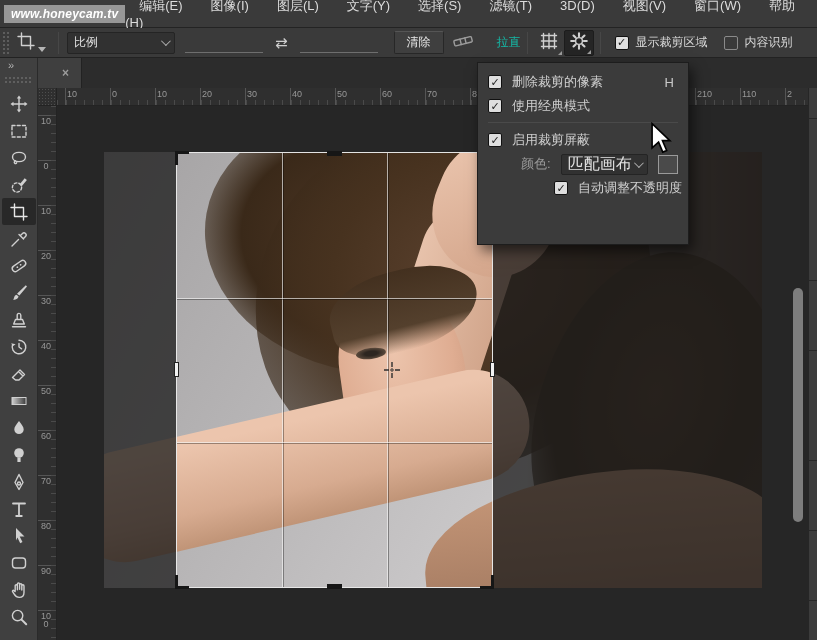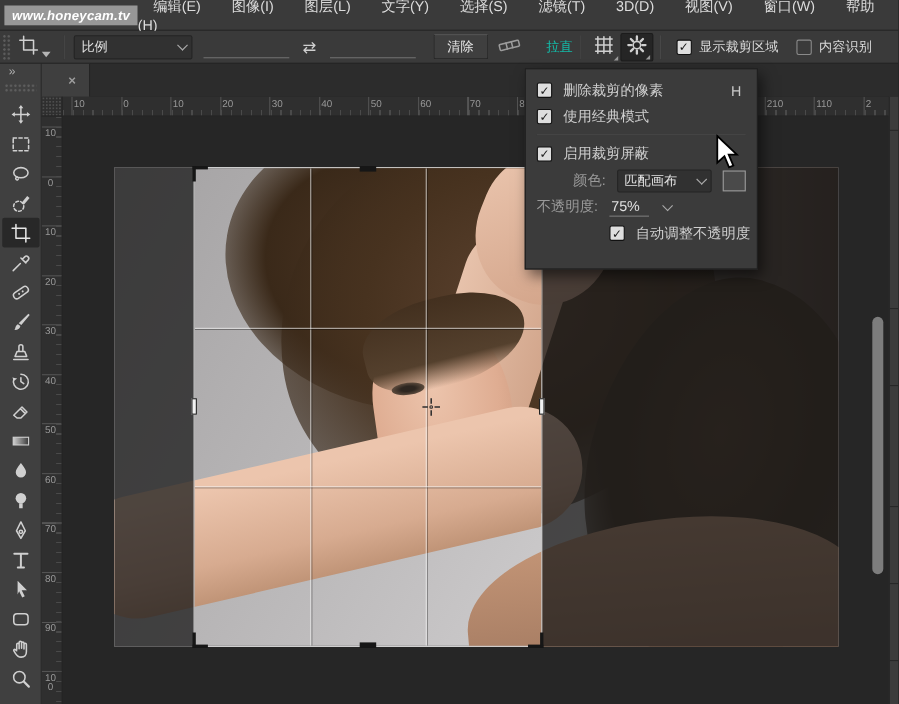--- a/index.html
+++ b/index.html
@@ -134,7 +134,7 @@
   .pdivider{height:1px;background:#2d2d2d;border-bottom:1px solid #4a4a4a;margin:4px 0 5px 0;}
   .prow.indent1{padding-left:33px;}
   .plabel{color:#9a9a9a;}
-  .color-select{width:92px;height:21px;font-size:12px;}
+  .color-select{width:92px;height:21px;font-size:16px;}
   .swatch{width:22px;height:19px;background:#4a4a4a;border:1px solid #9a9a9a;}
   .opacity-val{color:#e0e0e0;border-bottom:1px solid #7a7a7a;padding:0 8px 1px 2px;}
   .prow .chev{margin-left:2px;}

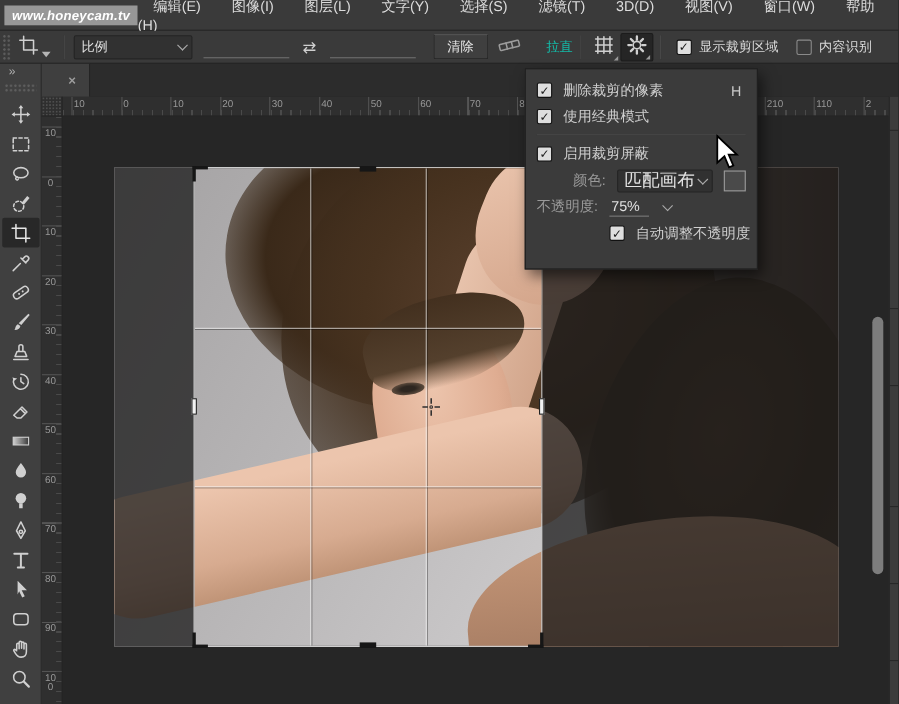--- a/index.html
+++ b/index.html
@@ -474,11 +474,6 @@
       </div>
       <div class="swatch"></div>
     </div>
-    <div class="prow">
-      <span class="plabel">不透明度:</span>
-      <span class="opacity-val">75%</span>
-      <span class="chev"></span>
-    </div>
     <div class="prow auto">
       <span class="cb on">✓</span>
       <span>自动调整不透明度</span>

